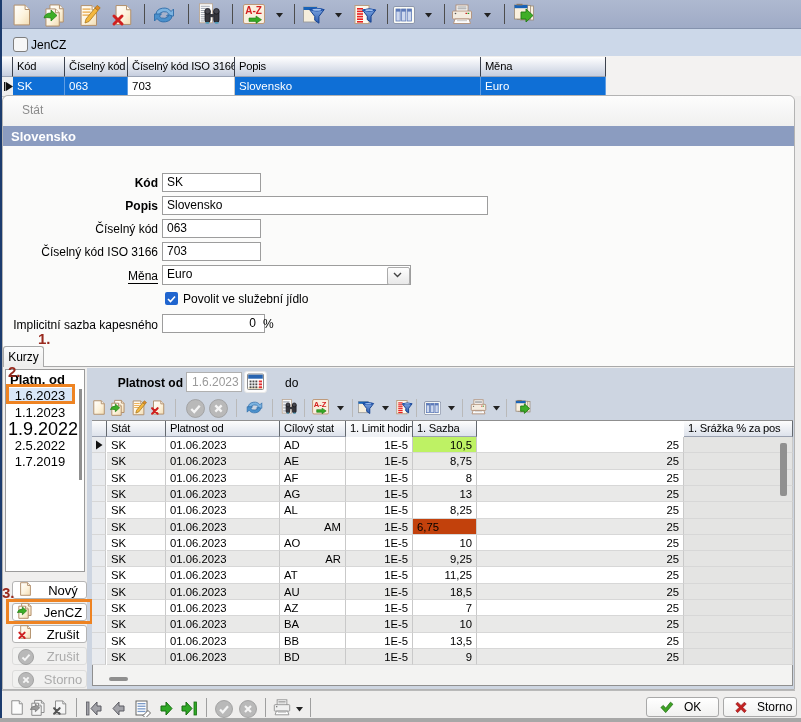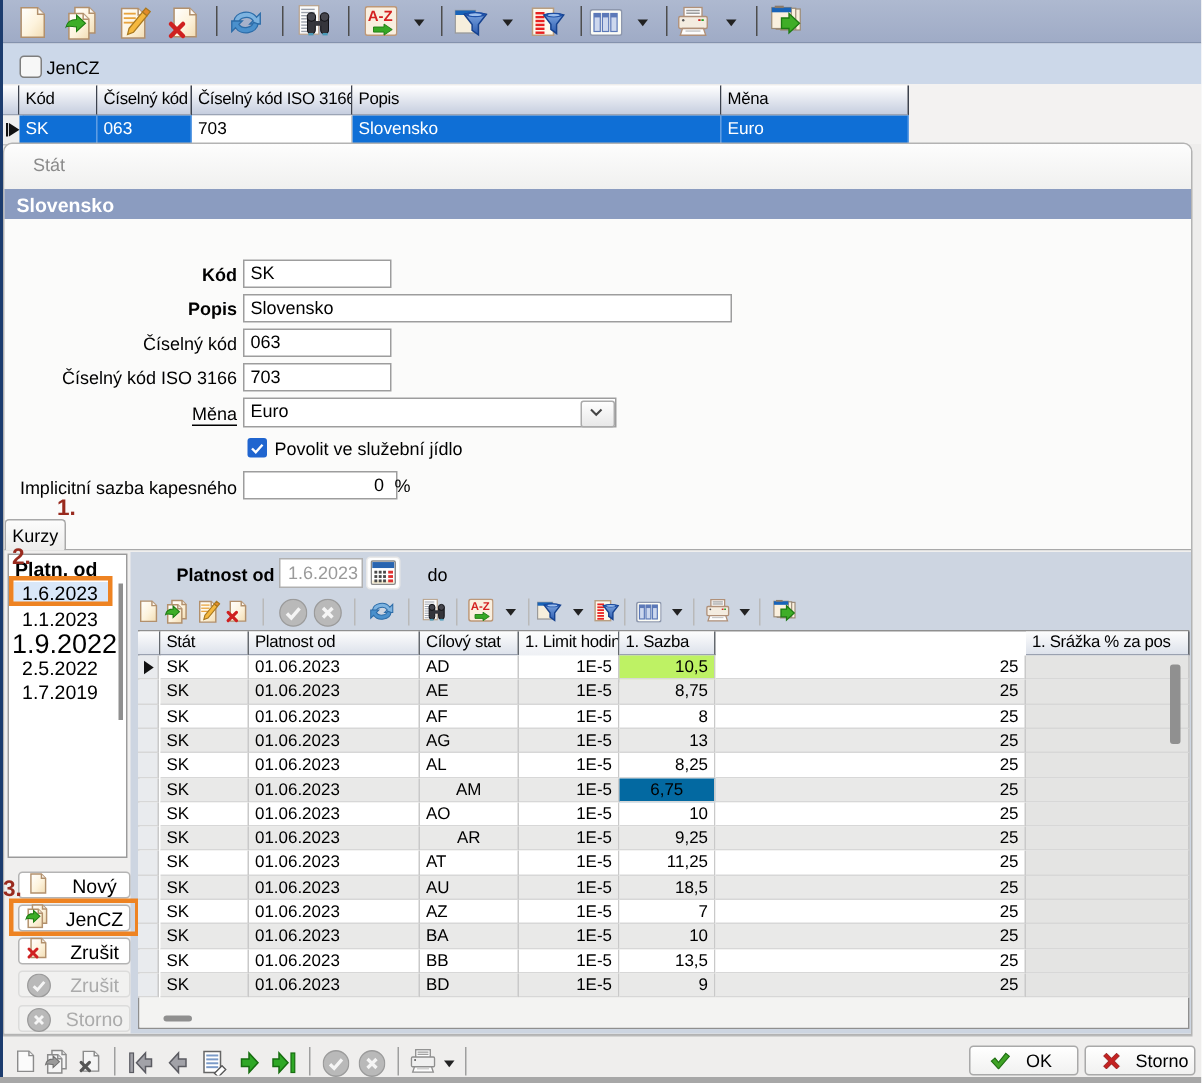--- a/index.html
+++ b/index.html
@@ -443,7 +443,7 @@
 <div class="a" style="left:92px;top:519px;width:14px;height:16px;background:#e9ebee;border-right:1px solid #c9c9c9;border-bottom:1px solid #d7d7d7;box-sizing:border-box"></div>
 <div class="a cell" style="left:107px;top:519px;width:59px;height:16px;background:#e9e9e8;text-align:left;line-height:16px;box-sizing:border-box">SK</div>
 <div class="a cell" style="left:166px;top:519px;width:114px;height:16px;background:#e9e9e8;text-align:left;line-height:16px;box-sizing:border-box">01.06.2023</div>
-<div class="a cell" style="left:280px;top:519px;width:66px;height:16px;background:#e9e9e8;text-align:center;line-height:16px;box-sizing:border-box">AM</div>
+<div class="a cell" style="left:280px;top:519px;width:66px;height:16px;background:#e9e9e8;text-align:right;line-height:16px;box-sizing:border-box">AM</div>
 <div class="a cell" style="left:346px;top:519px;width:67px;height:16px;background:#e9e9e8;text-align:right;line-height:16px;box-sizing:border-box">1E-5</div>
 <div class="a cell" style="left:413px;top:519px;width:64px;height:16px;background:#0369a1;text-align:center;line-height:16px;box-sizing:border-box">6,75</div>
 <div class="a cell" style="left:477px;top:519px;width:207px;height:16px;background:#e9e9e8;text-align:right;line-height:16px;box-sizing:border-box">25</div>

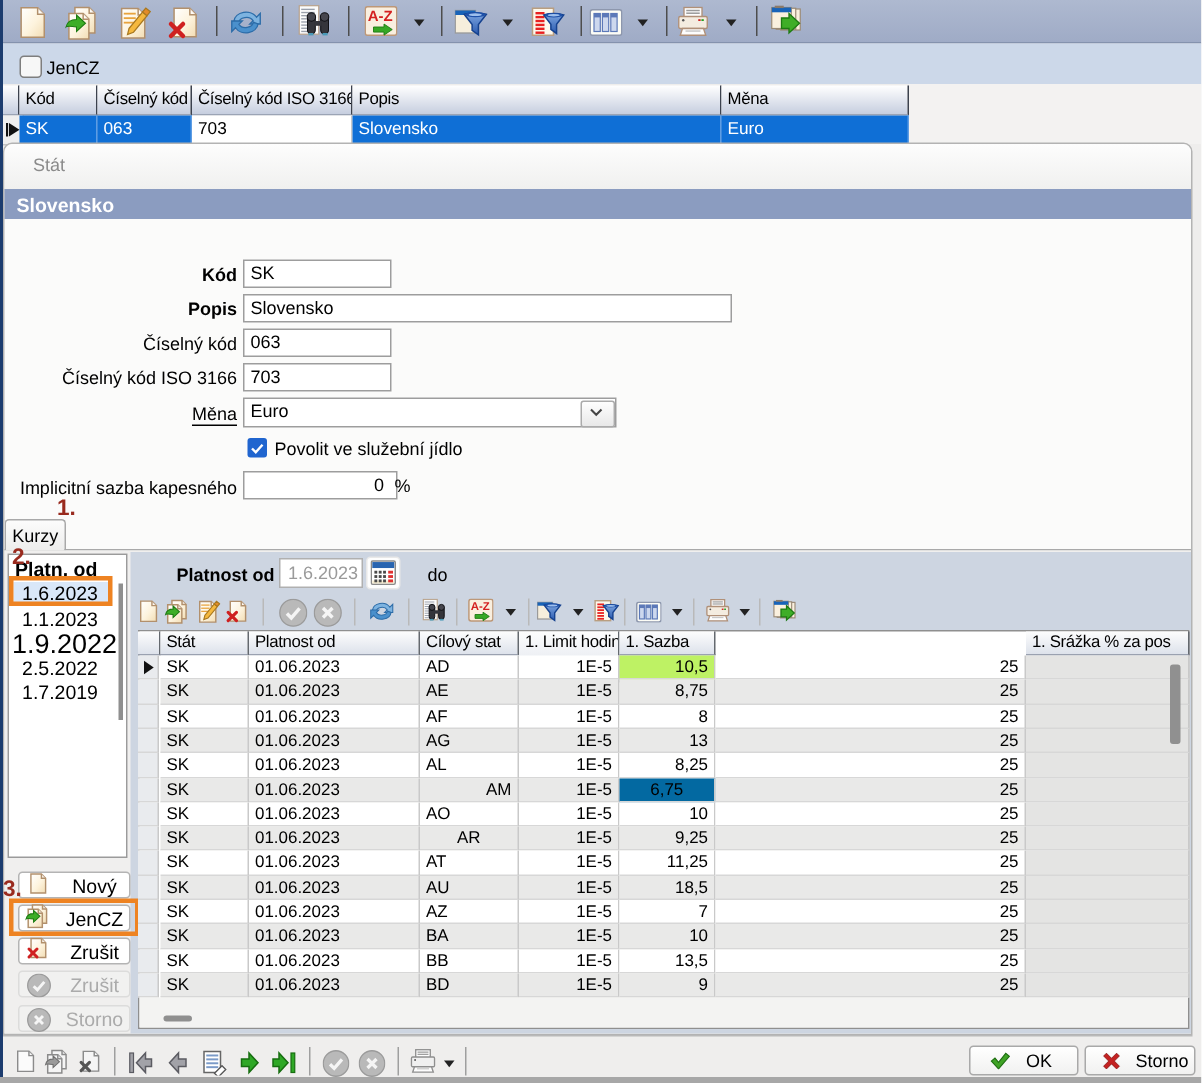--- a/index.html
+++ b/index.html
@@ -445,7 +445,7 @@
 <div class="a cell" style="left:166px;top:519px;width:114px;height:16px;background:#e9e9e8;text-align:left;line-height:16px;box-sizing:border-box">01.06.2023</div>
 <div class="a cell" style="left:280px;top:519px;width:66px;height:16px;background:#e9e9e8;text-align:right;line-height:16px;box-sizing:border-box">AM</div>
 <div class="a cell" style="left:346px;top:519px;width:67px;height:16px;background:#e9e9e8;text-align:right;line-height:16px;box-sizing:border-box">1E-5</div>
-<div class="a cell" style="left:413px;top:519px;width:64px;height:16px;background:#0369a1;text-align:center;line-height:16px;box-sizing:border-box">6,75</div>
+<div class="a cell" style="left:413px;top:519px;width:64px;height:16px;background:#c2410c;text-align:left;line-height:16px;box-sizing:border-box">6,75</div>
 <div class="a cell" style="left:477px;top:519px;width:207px;height:16px;background:#e9e9e8;text-align:right;line-height:16px;box-sizing:border-box">25</div>
 <div class="a cell" style="left:684px;top:519px;width:109px;height:16px;background:#e4e4e3;text-align:left;line-height:16px;box-sizing:border-box"></div>
 <div class="a" style="left:92px;top:535px;width:14px;height:16px;background:#e9ebee;border-right:1px solid #c9c9c9;border-bottom:1px solid #d7d7d7;box-sizing:border-box"></div>

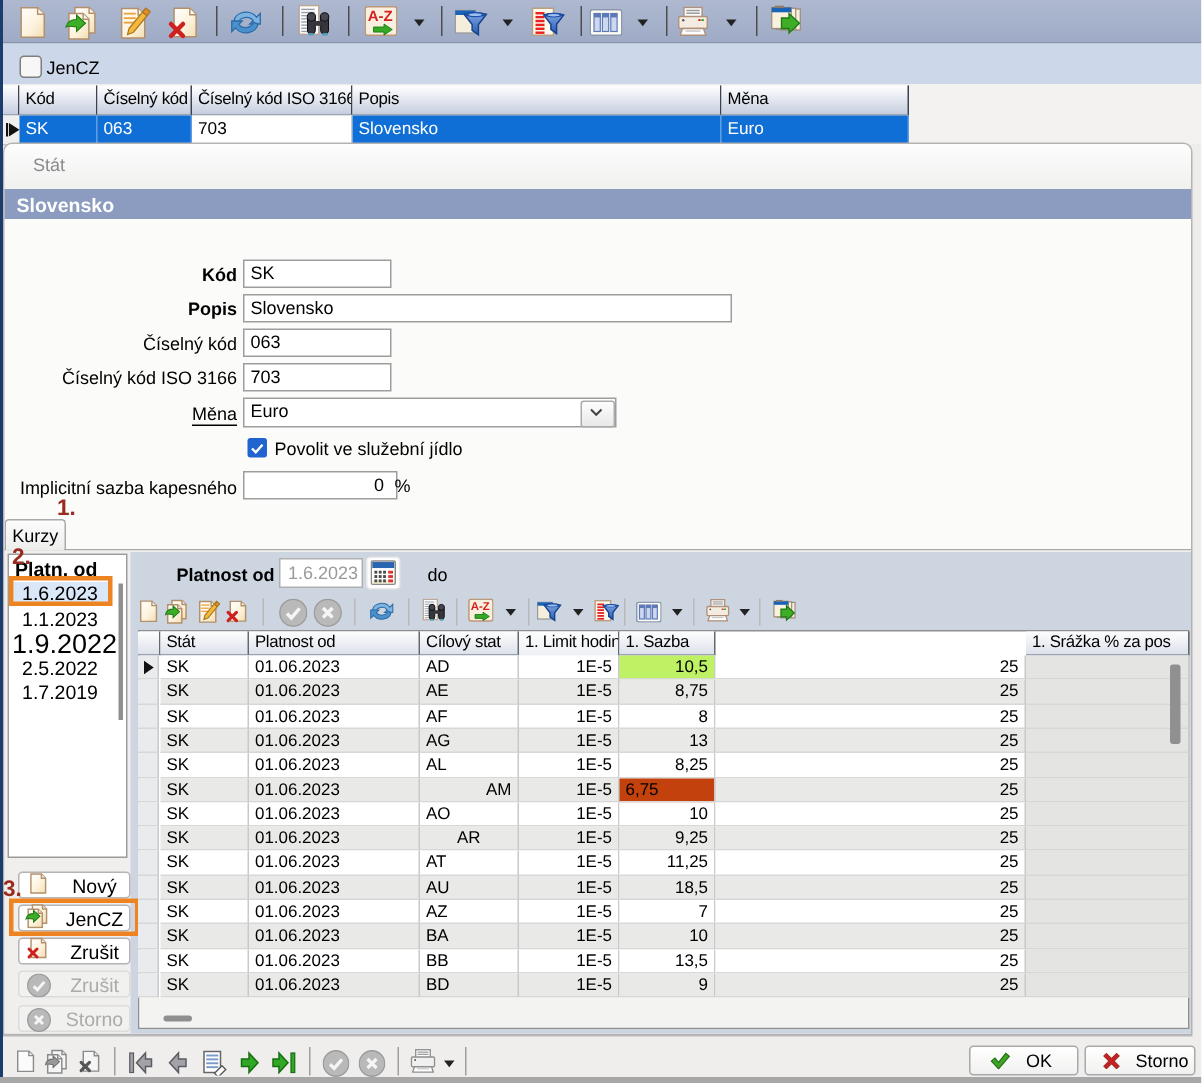--- a/index.html
+++ b/index.html
@@ -459,7 +459,7 @@
 <div class="a" style="left:92px;top:551px;width:14px;height:16px;background:#e9ebee;border-right:1px solid #c9c9c9;border-bottom:1px solid #d7d7d7;box-sizing:border-box"></div>
 <div class="a cell" style="left:107px;top:551px;width:59px;height:16px;background:#e9e9e8;text-align:left;line-height:16px;box-sizing:border-box">SK</div>
 <div class="a cell" style="left:166px;top:551px;width:114px;height:16px;background:#e9e9e8;text-align:left;line-height:16px;box-sizing:border-box">01.06.2023</div>
-<div class="a cell" style="left:280px;top:551px;width:66px;height:16px;background:#e9e9e8;text-align:center;line-height:16px;box-sizing:border-box">AR</div>
+<div class="a cell" style="left:280px;top:551px;width:66px;height:16px;background:#e9e9e8;text-align:right;line-height:16px;box-sizing:border-box">AR</div>
 <div class="a cell" style="left:346px;top:551px;width:67px;height:16px;background:#e9e9e8;text-align:right;line-height:16px;box-sizing:border-box">1E-5</div>
 <div class="a cell" style="left:413px;top:551px;width:64px;height:16px;background:#e9e9e8;text-align:right;line-height:16px;box-sizing:border-box">9,25</div>
 <div class="a cell" style="left:477px;top:551px;width:207px;height:16px;background:#e9e9e8;text-align:right;line-height:16px;box-sizing:border-box">25</div>

